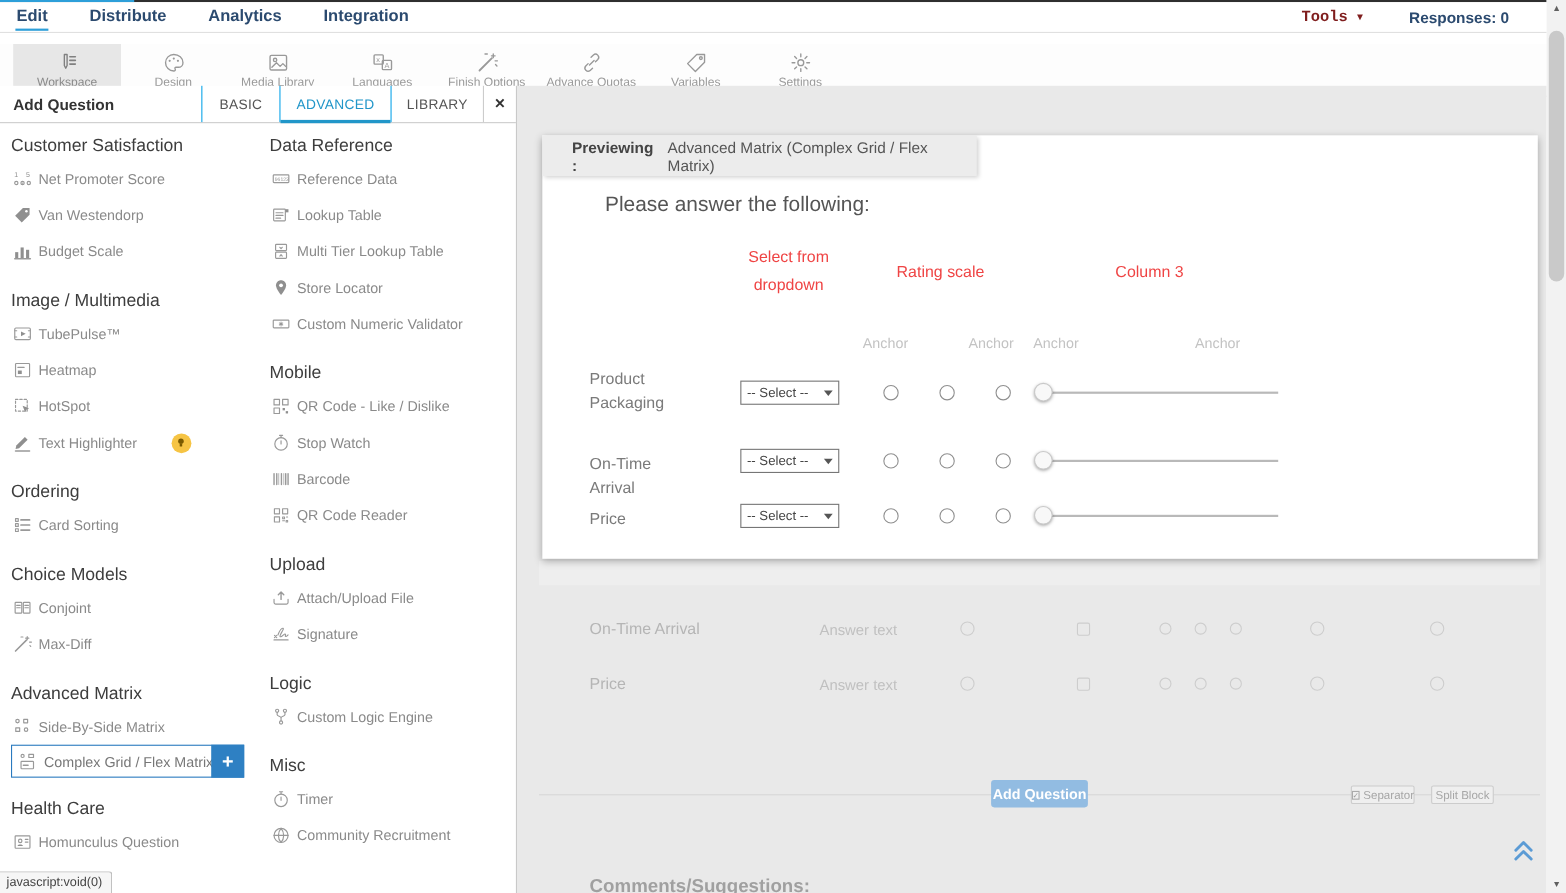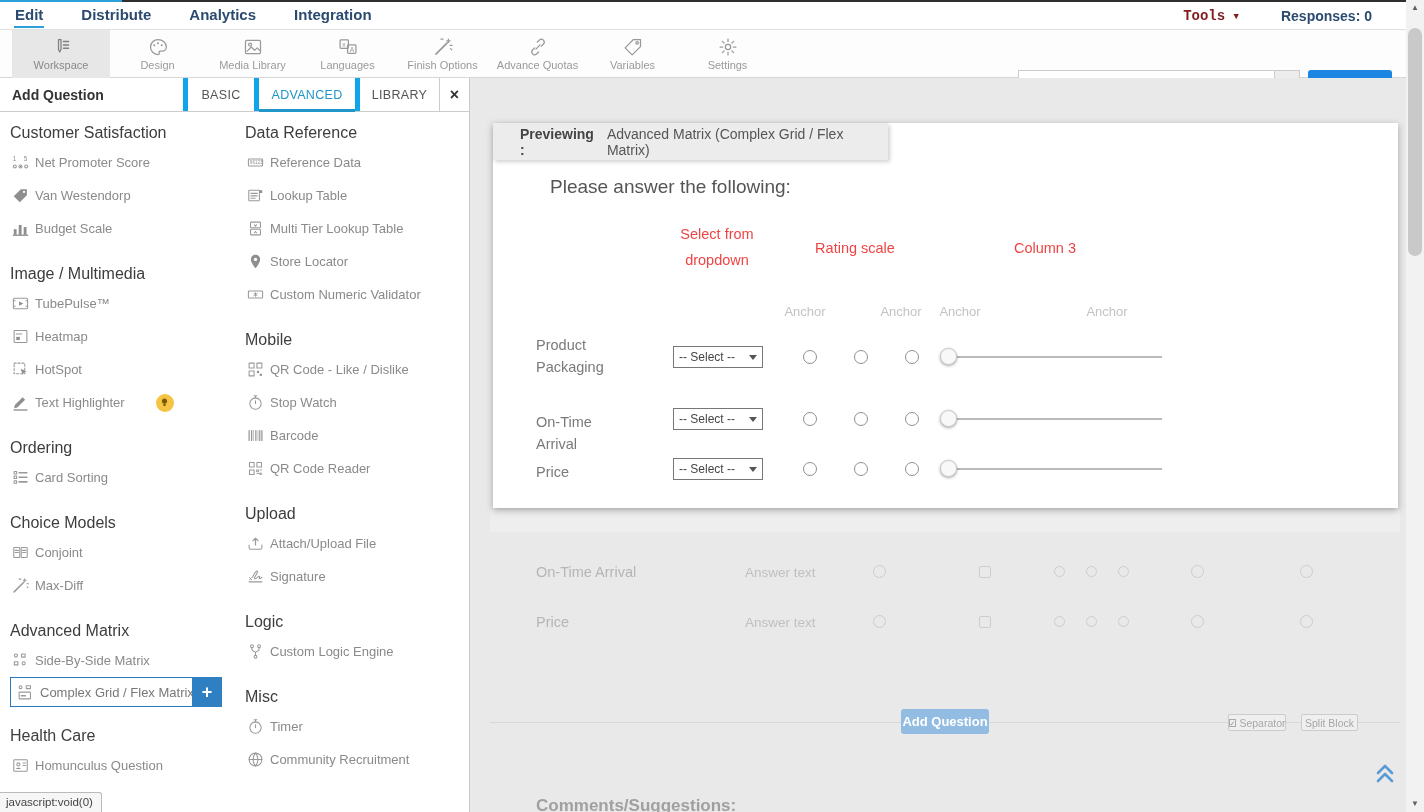--- a/index.html
+++ b/index.html
@@ -23,7 +23,7 @@
   #responses-count { font-size:14px; font-weight:700; color:#2b4a6f; }
 
   
-  #toolbar { position:absolute; top:30px; left:0; width:1406px; height:48px; background:#fdfdfd;
+  #toolbar { position:absolute; top:40px; left:0; width:1406px; height:48px; background:#fdfdfd;
     border-bottom:1px solid #d6d6d6; }
   #toolbar-buttons { position:absolute; left:12px; top:0; height:48px; display:flex; }
   .tbtn { width:95px; height:48px; display:flex; flex-direction:column; align-items:center;

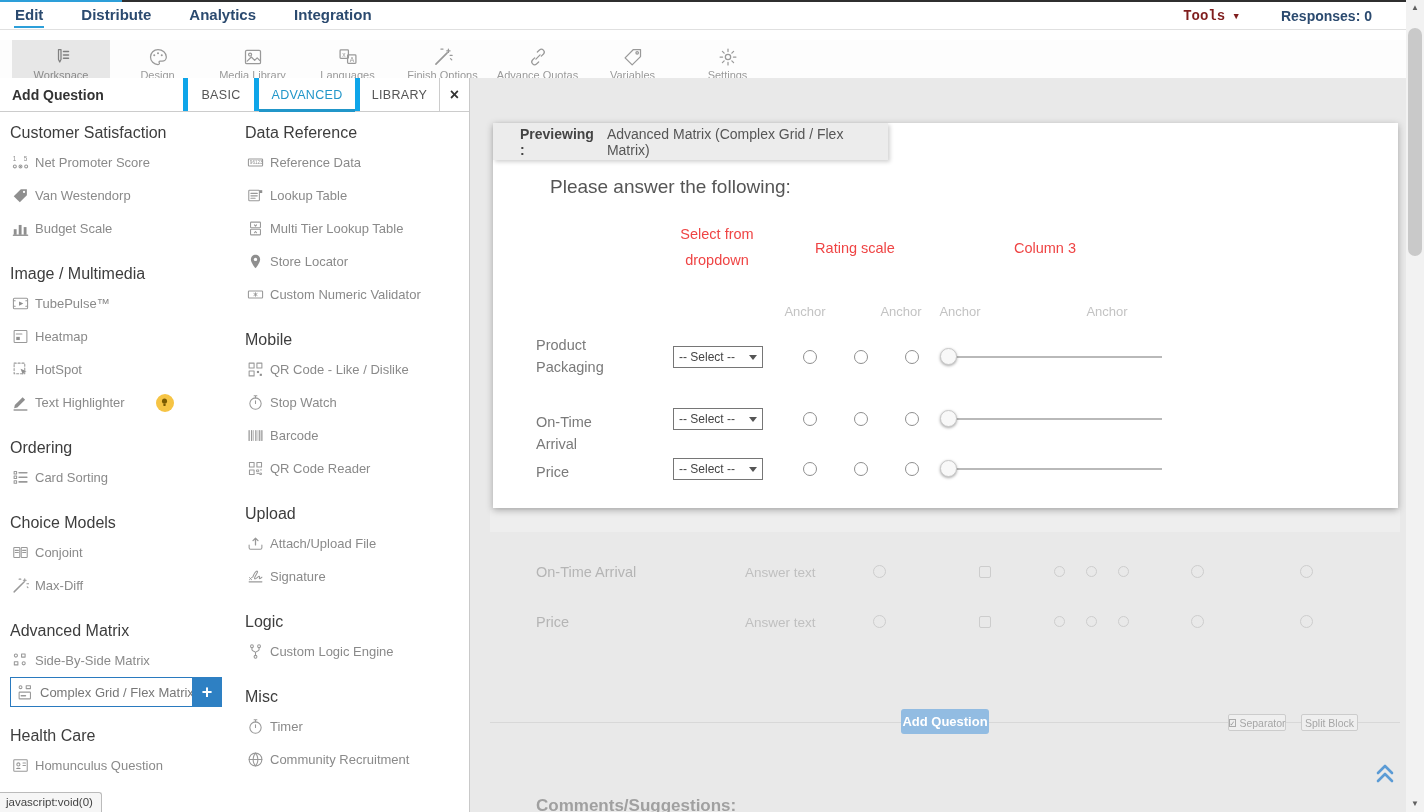--- a/index.html
+++ b/index.html
@@ -49,7 +49,7 @@
   #panel-header { height:34px; border-bottom:1px solid #ccc; display:flex; align-items:stretch; }
   #panel-title { font-size:14px; font-weight:700; color:#333; padding:9px 0 0 12px; flex:1; }
   .tab { display:flex; align-items:center; justify-content:center; font-size:12.5px; color:#555;
-    border-left:5px solid #0ea5e9; cursor:pointer; letter-spacing:.3px; position:relative; }
+    border-left:1px solid #0ea5e9; cursor:pointer; letter-spacing:.3px; position:relative; }
   .tab:nth-child(1){ width:71px; } .tab:nth-child(2){ width:101px; } .tab:nth-child(3){ width:84px; }
   .tab.active { color:#2196c9; }
   .tab.active:after { content:""; position:absolute; left:0; right:0; bottom:-1px; height:3px; background:#2196c9; }

